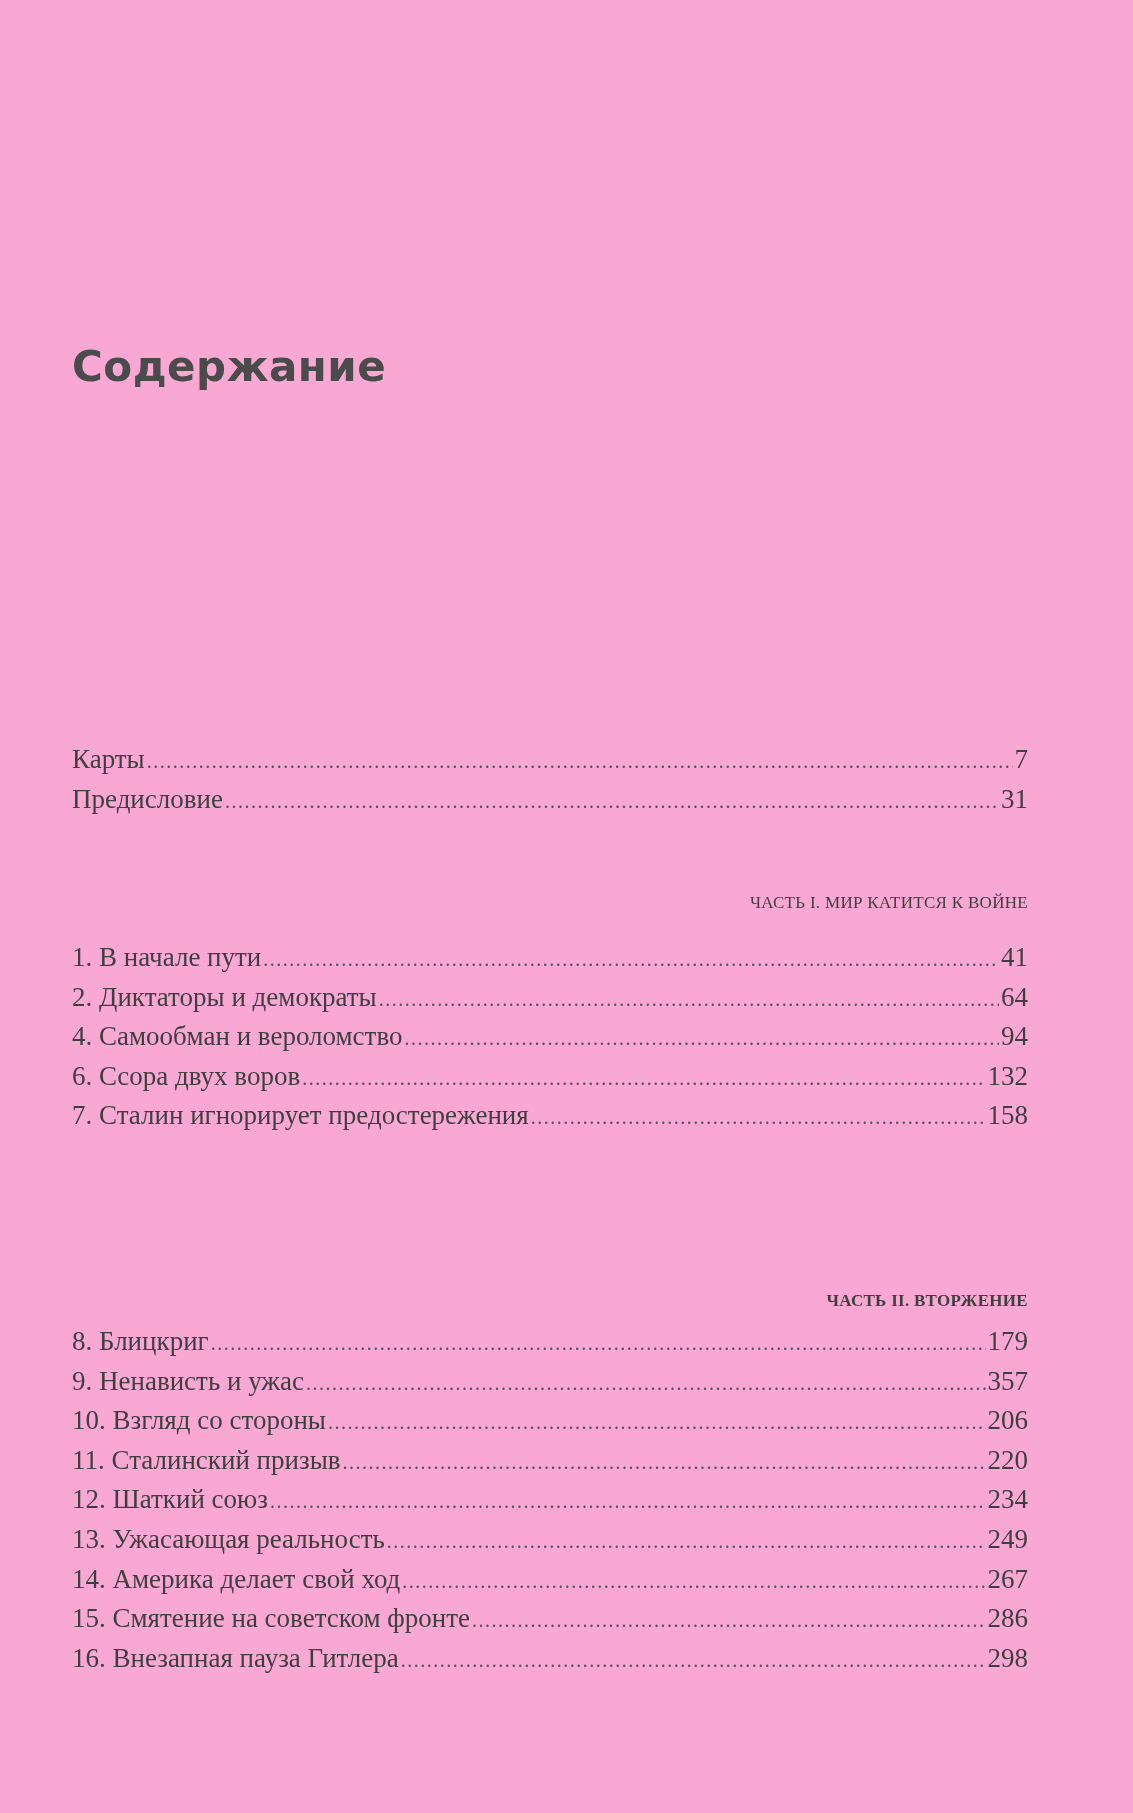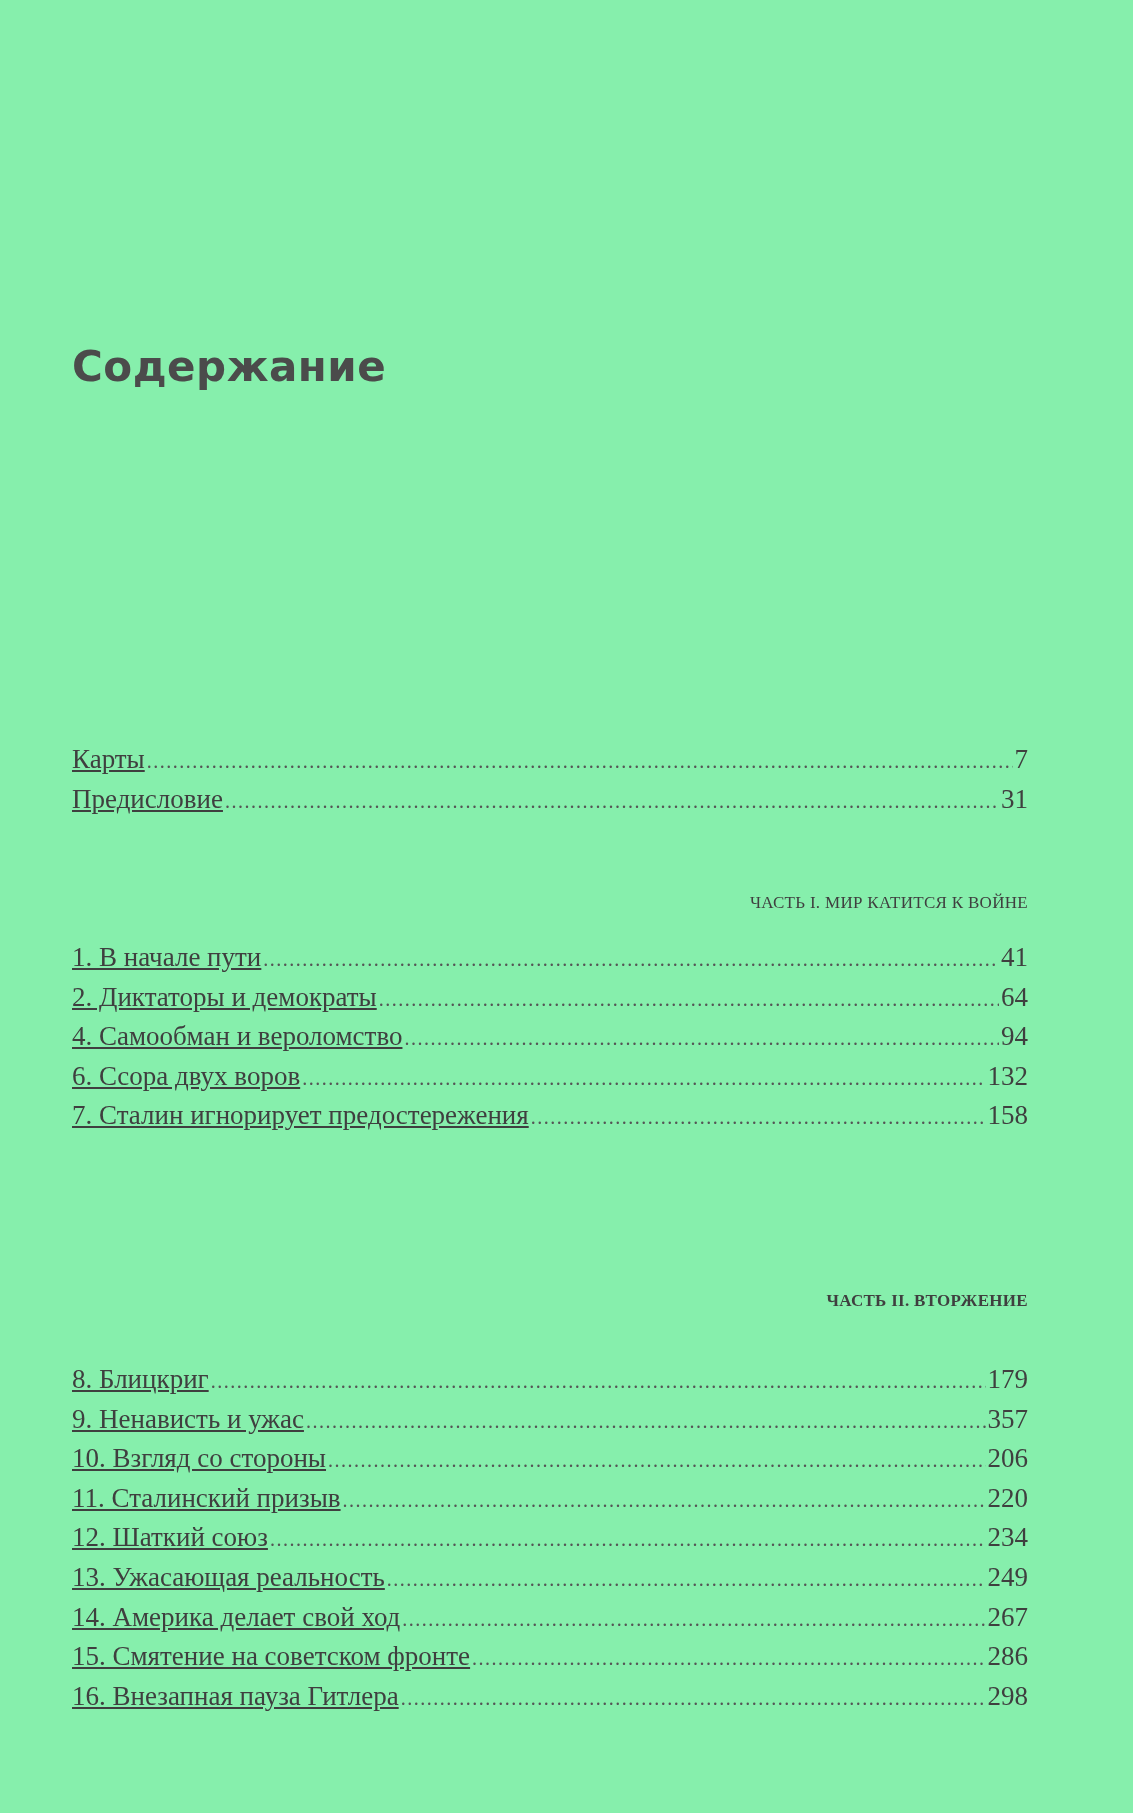--- a/index.html
+++ b/index.html
@@ -8,7 +8,7 @@
     background:#f7f5ee;
     position:relative;
   }
-  .page { position:absolute; left:0; top:0; width:1133px; height:1813px; background:#86efac; }
+  .page { position:absolute; left:0; top:0; width:1133px; height:1813px; background:#f9a8d4; }
   .title {
     position:absolute; left:72px; top:342px;
     font-family:"DejaVu Sans", sans-serif; font-weight:bold;

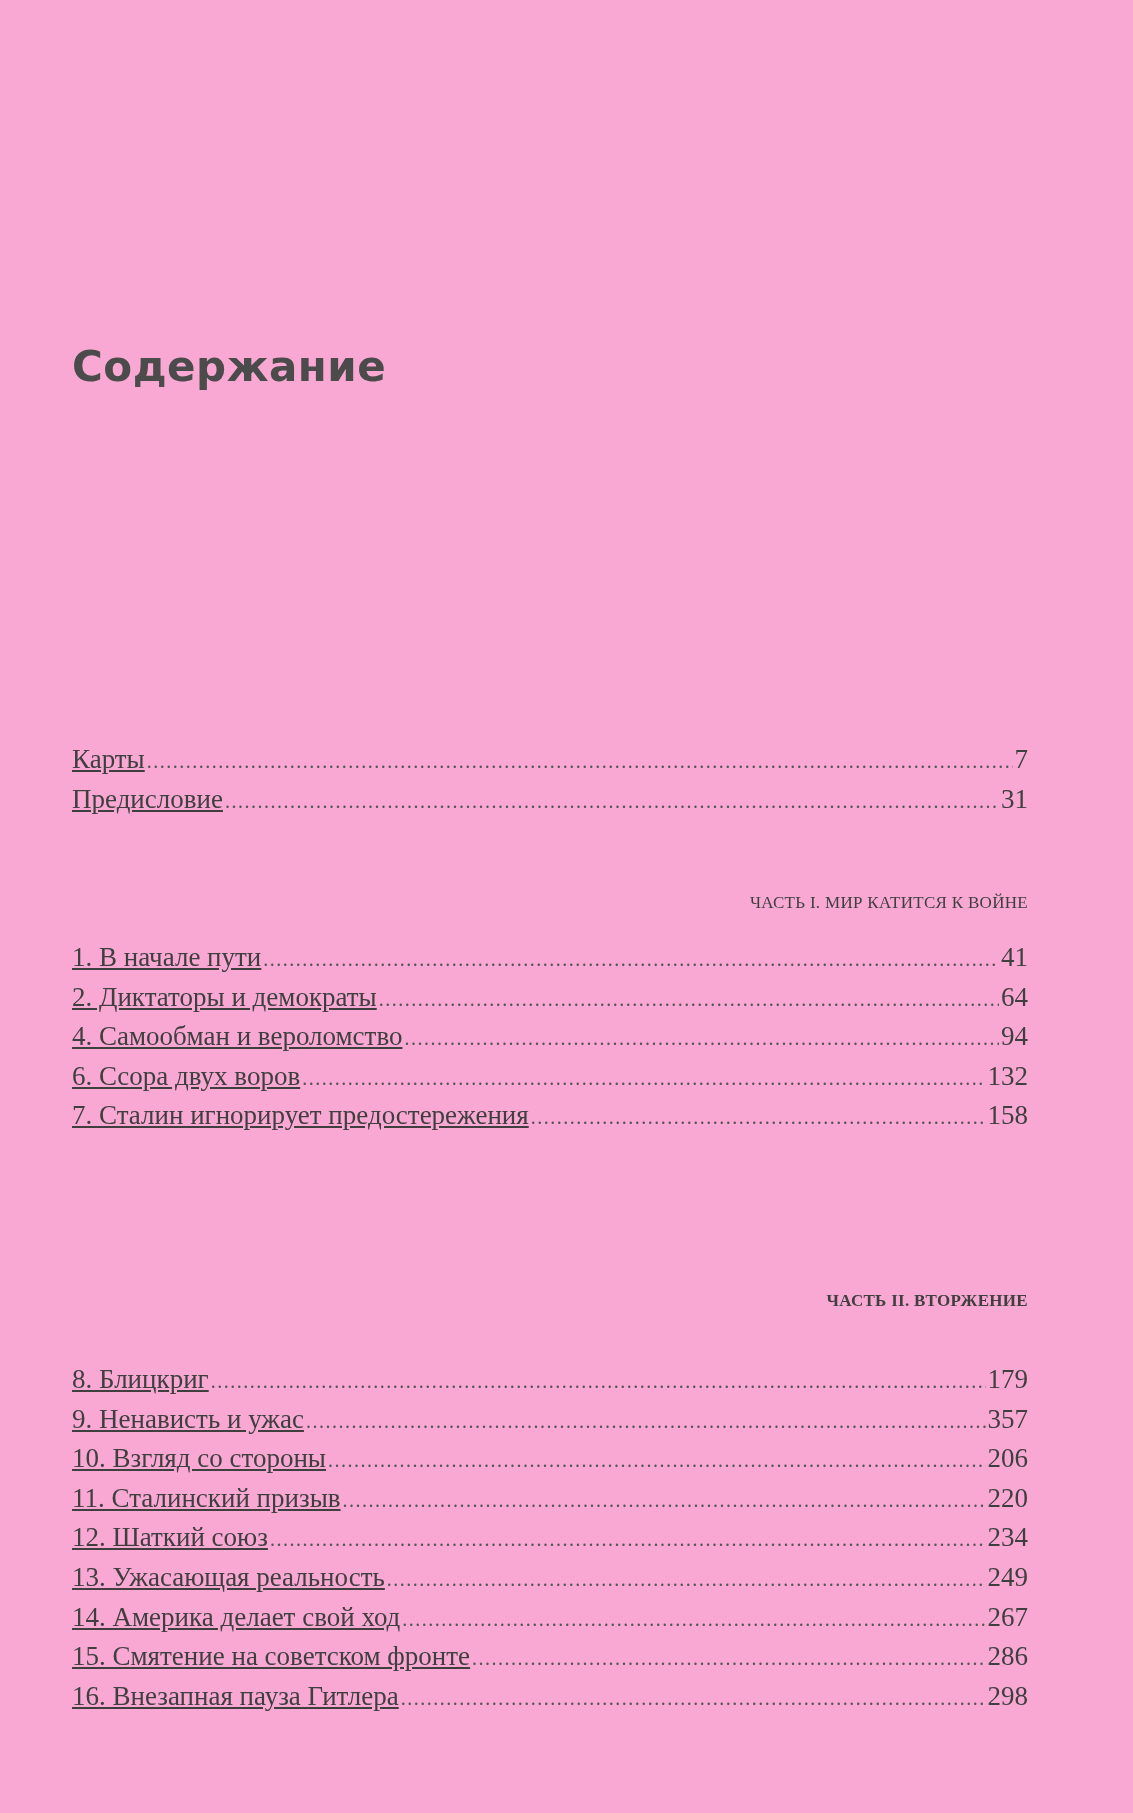--- a/index.html
+++ b/index.html
@@ -19,7 +19,7 @@
     display:flex; align-items:baseline; height:39.6px;
     font-family:"Liberation Serif", serif; font-size:27px; color:#3f3f3f;
   }
-  .row .lbl { white-space:nowrap;text-decoration:underline; }
+  .row .lbl { white-space:nowrap; }
   .row .dots {
     flex:1; overflow:hidden; white-space:nowrap; margin:0 2px;
     color:#555; letter-spacing:1.5px; font-size:20px;

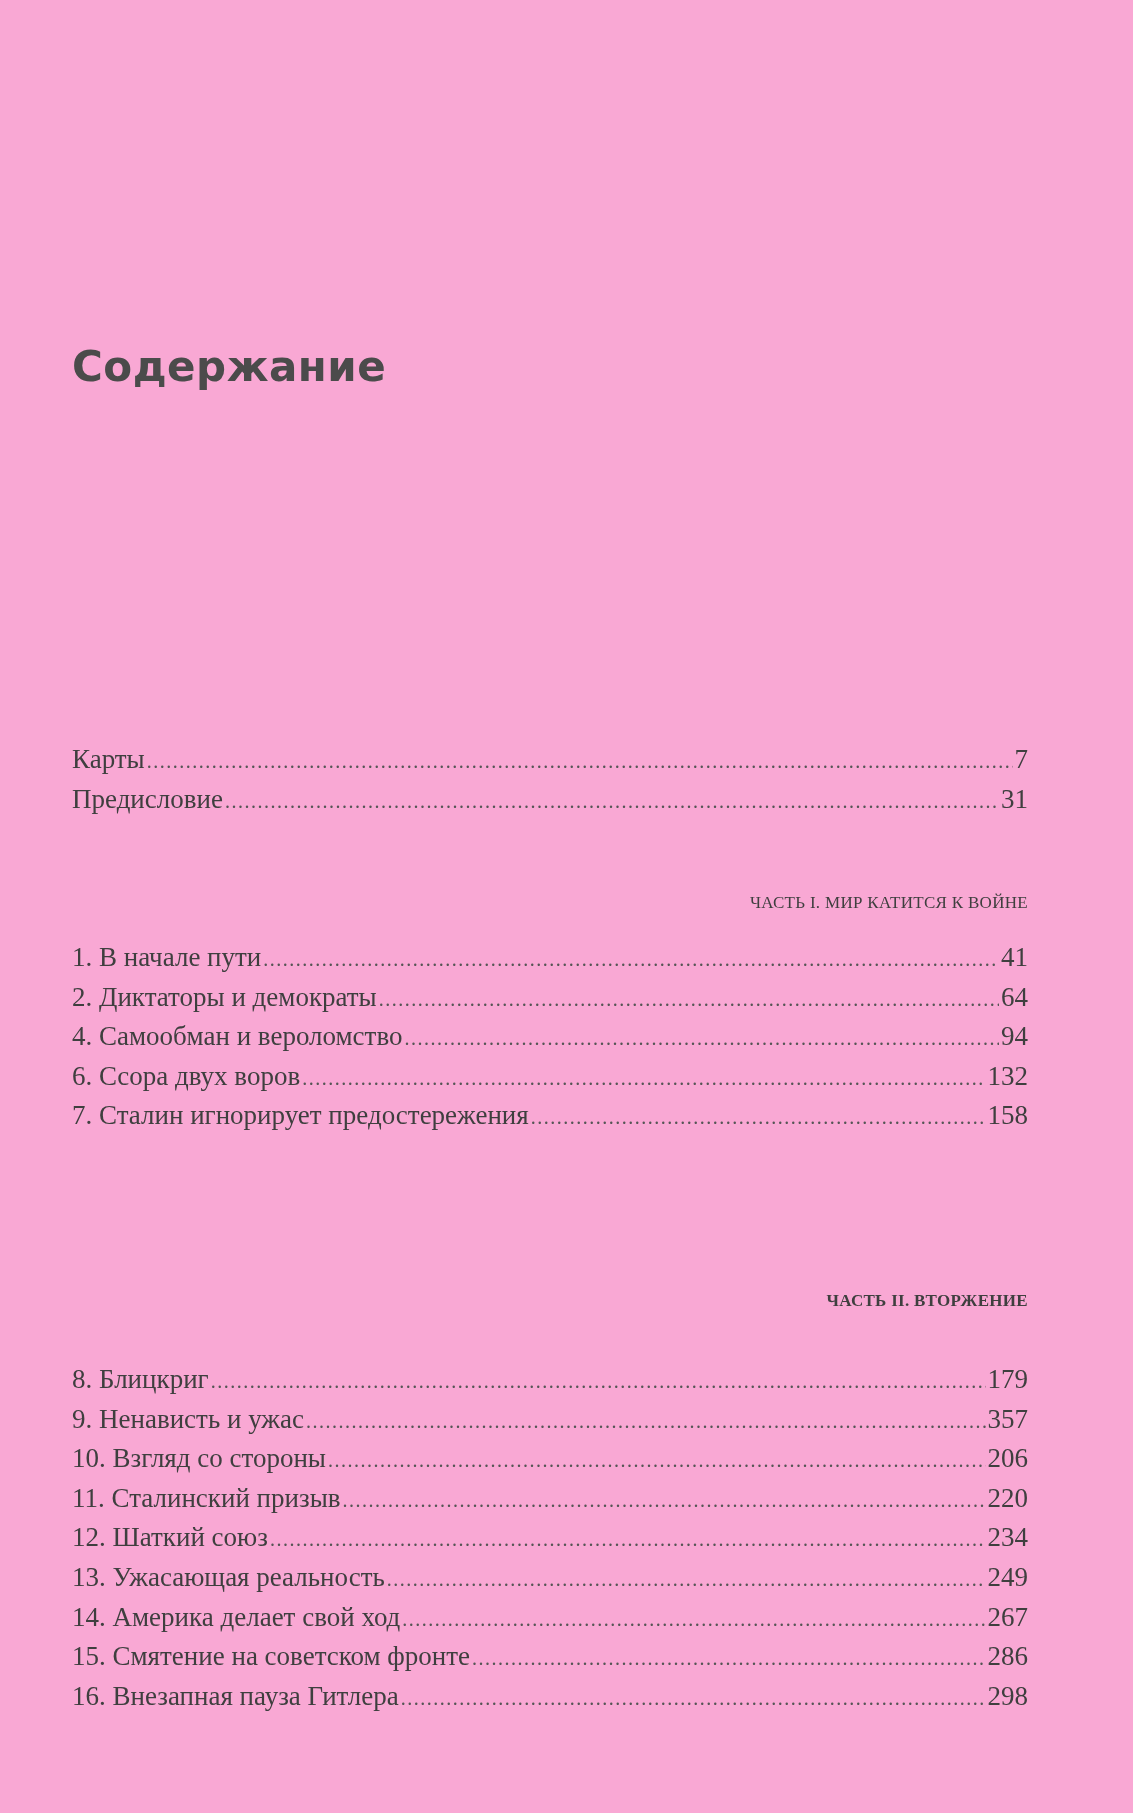--- a/index.html
+++ b/index.html
@@ -81,7 +81,7 @@
   </div>
 
   <div class="part" style="top:1291px;font-weight:bold;">ЧАСТЬ II. ВТОРЖЕНИЕ</div>
-  <div class="toc" style="top:1364px;">
+  <div class="toc" style="top:1326px;">
     <div class="row">
         <span class="lbl">8. Блицкриг</span>
         <span class="dots"></span>

